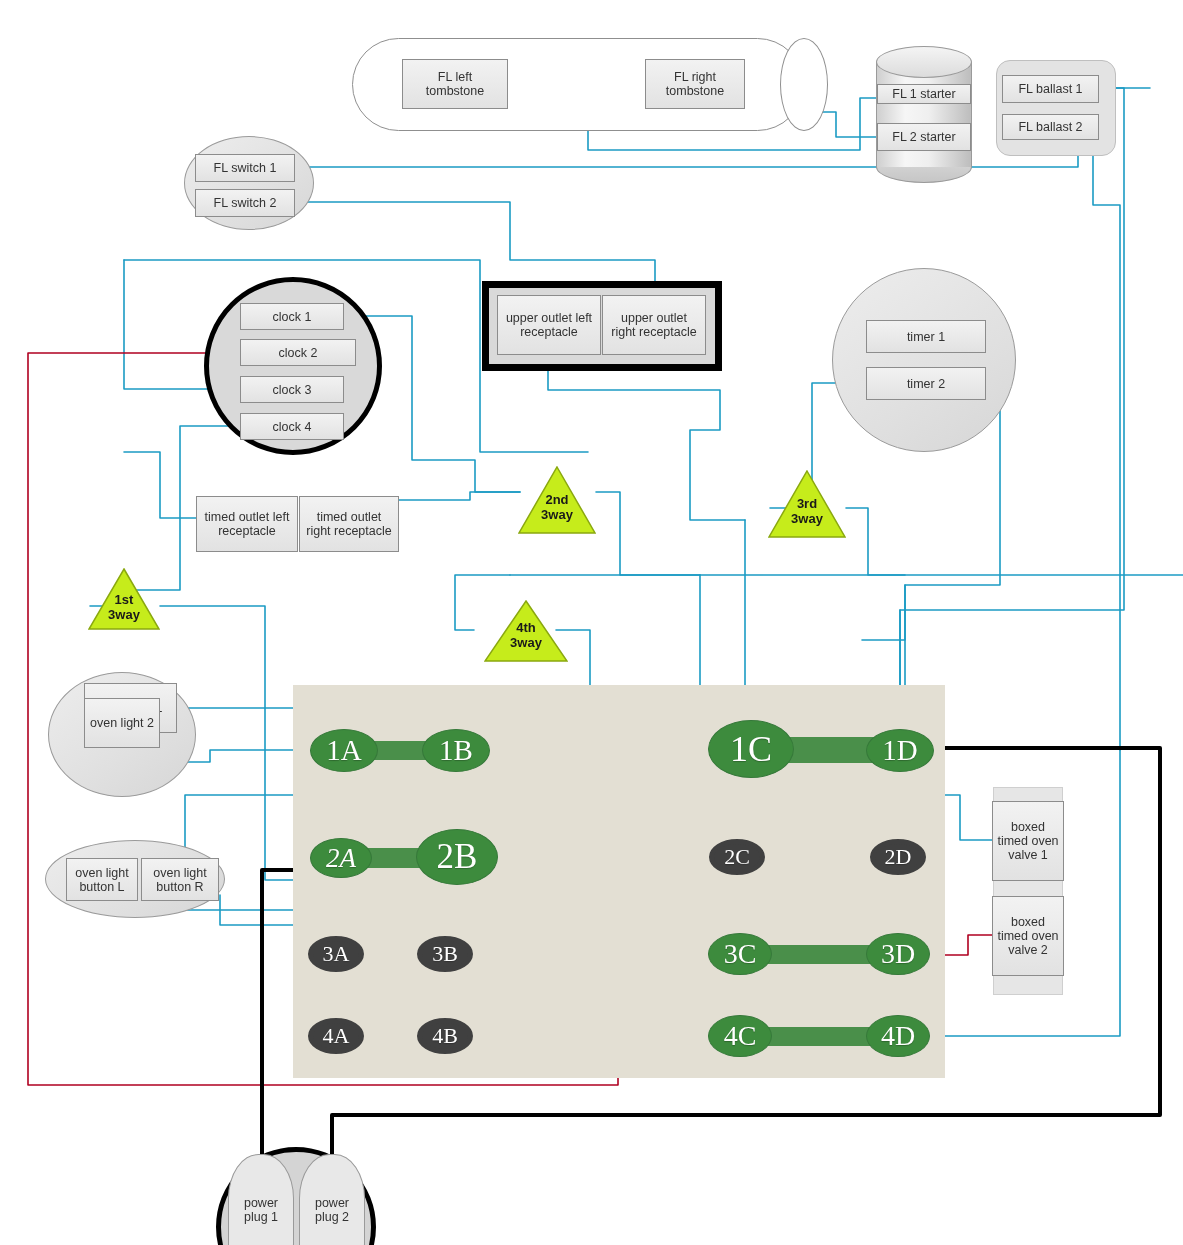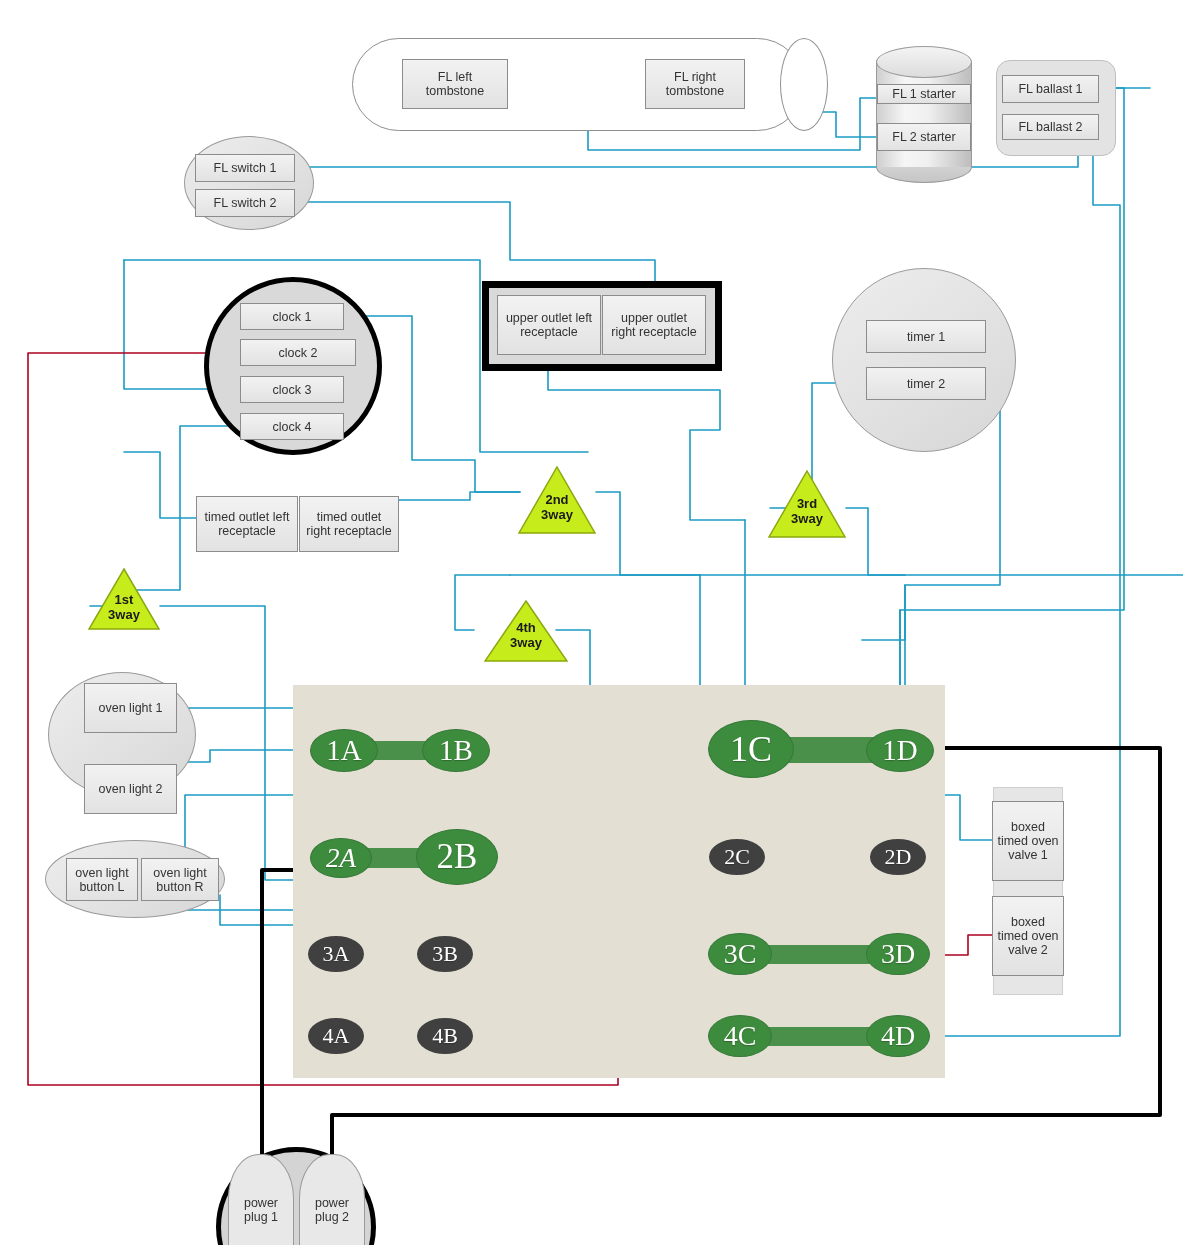--- a/index.html
+++ b/index.html
@@ -366,7 +366,7 @@
 
     <div class="shape s-ellipse" style="left:48px; top:672px; width:148px; height:125px;"></div>
     <div class="lbox" style="left:84px; top:683px; width:93px; height:50px;">oven light 1</div>
-    <div class="lbox" style="left:84px; top:764px; width:93px; height:50px;text-align:right;">oven light 2</div>
+    <div class="lbox" style="left:84px; top:698px; width:76px; height:50px;text-align:right;">oven light 2</div>
 
     <div class="shape s-ellipse" style="left:45px; top:840px; width:180px; height:78px;"></div>
     <div class="lbox" style="left:66px; top:858px; width:72px; height:43px;">oven light

